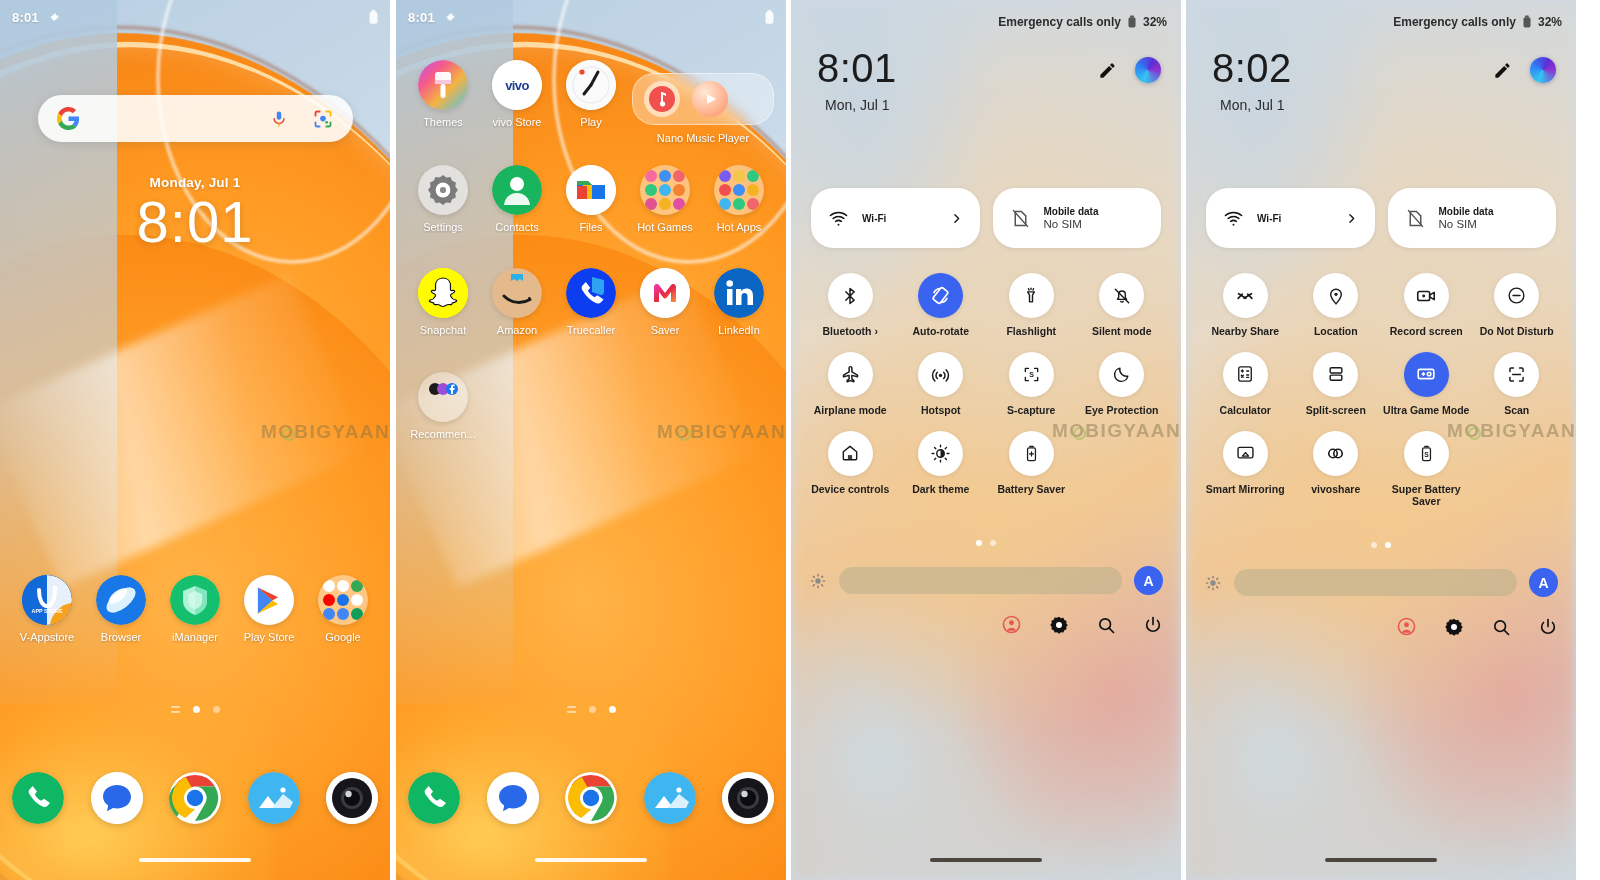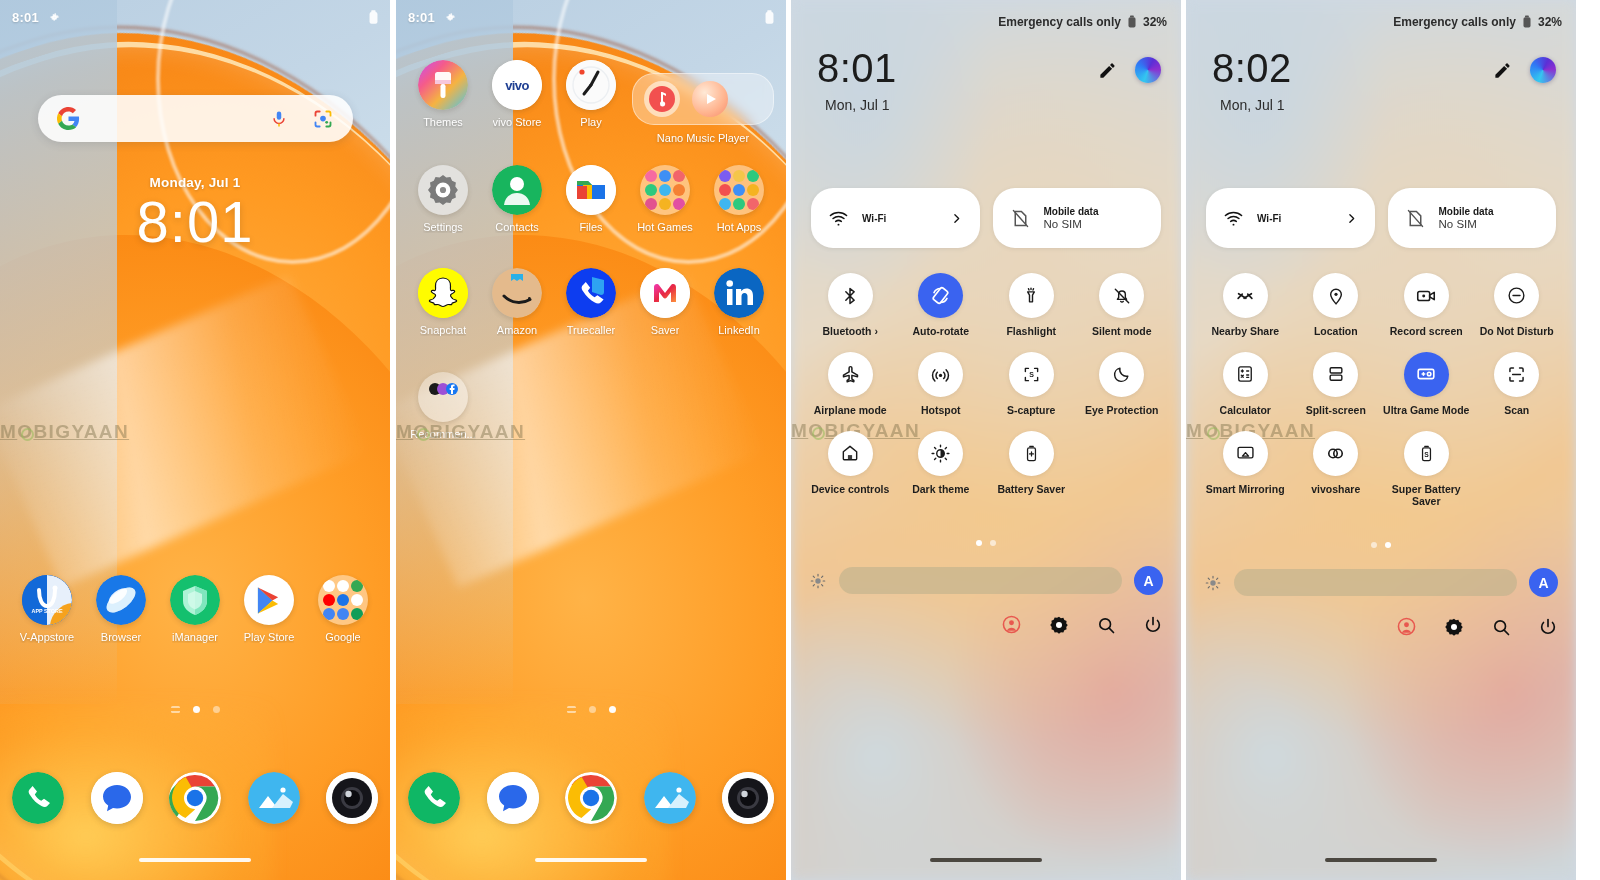--- a/index.html
+++ b/index.html
@@ -133,9 +133,9 @@
 
   
   .wm {
-    position: absolute; left: 0; right: 0; text-align: left;
+    position: absolute; left: 0; right: 0; text-align: right;
     font-size: 19px; font-weight: 800; letter-spacing: 1.4px;
-    color: rgba(120,108,70,.42); z-index: 7; pointer-events: none; text-decoration: underline;
+    color: rgba(120,108,70,.42); z-index: 7; pointer-events: none;
   }
   .wm .o { display: inline-block; position: relative; }
   .wm .o::after {

